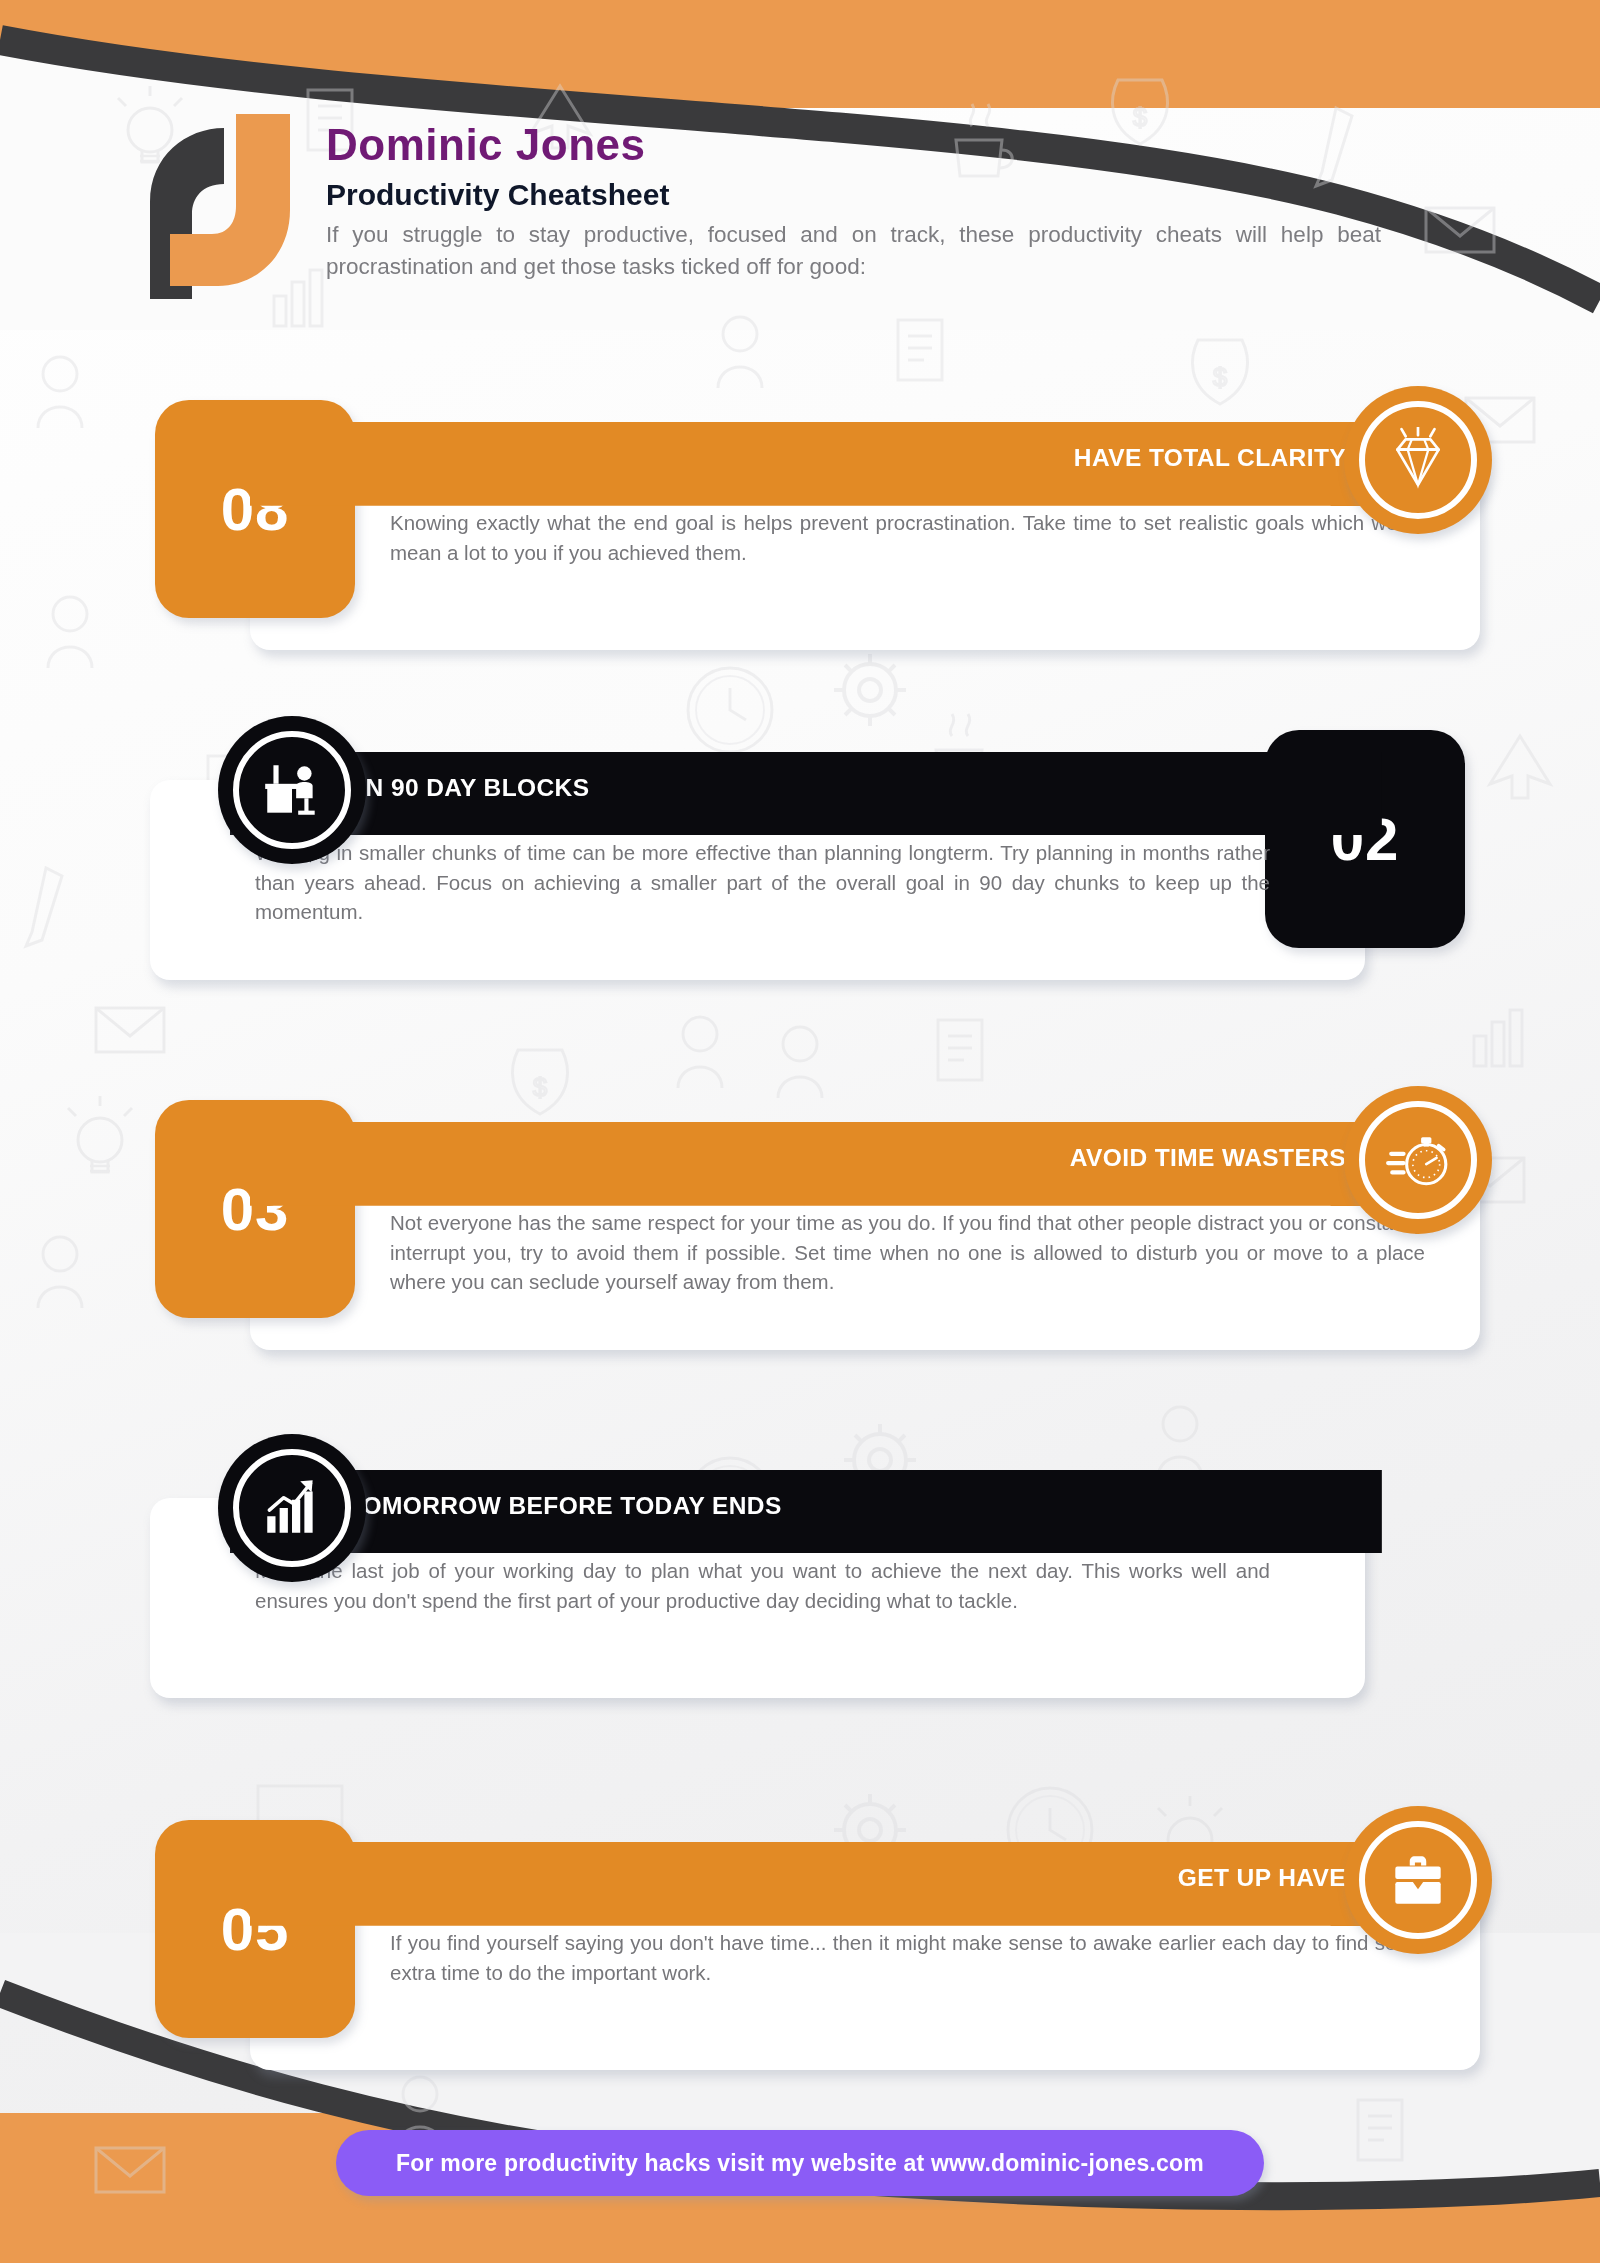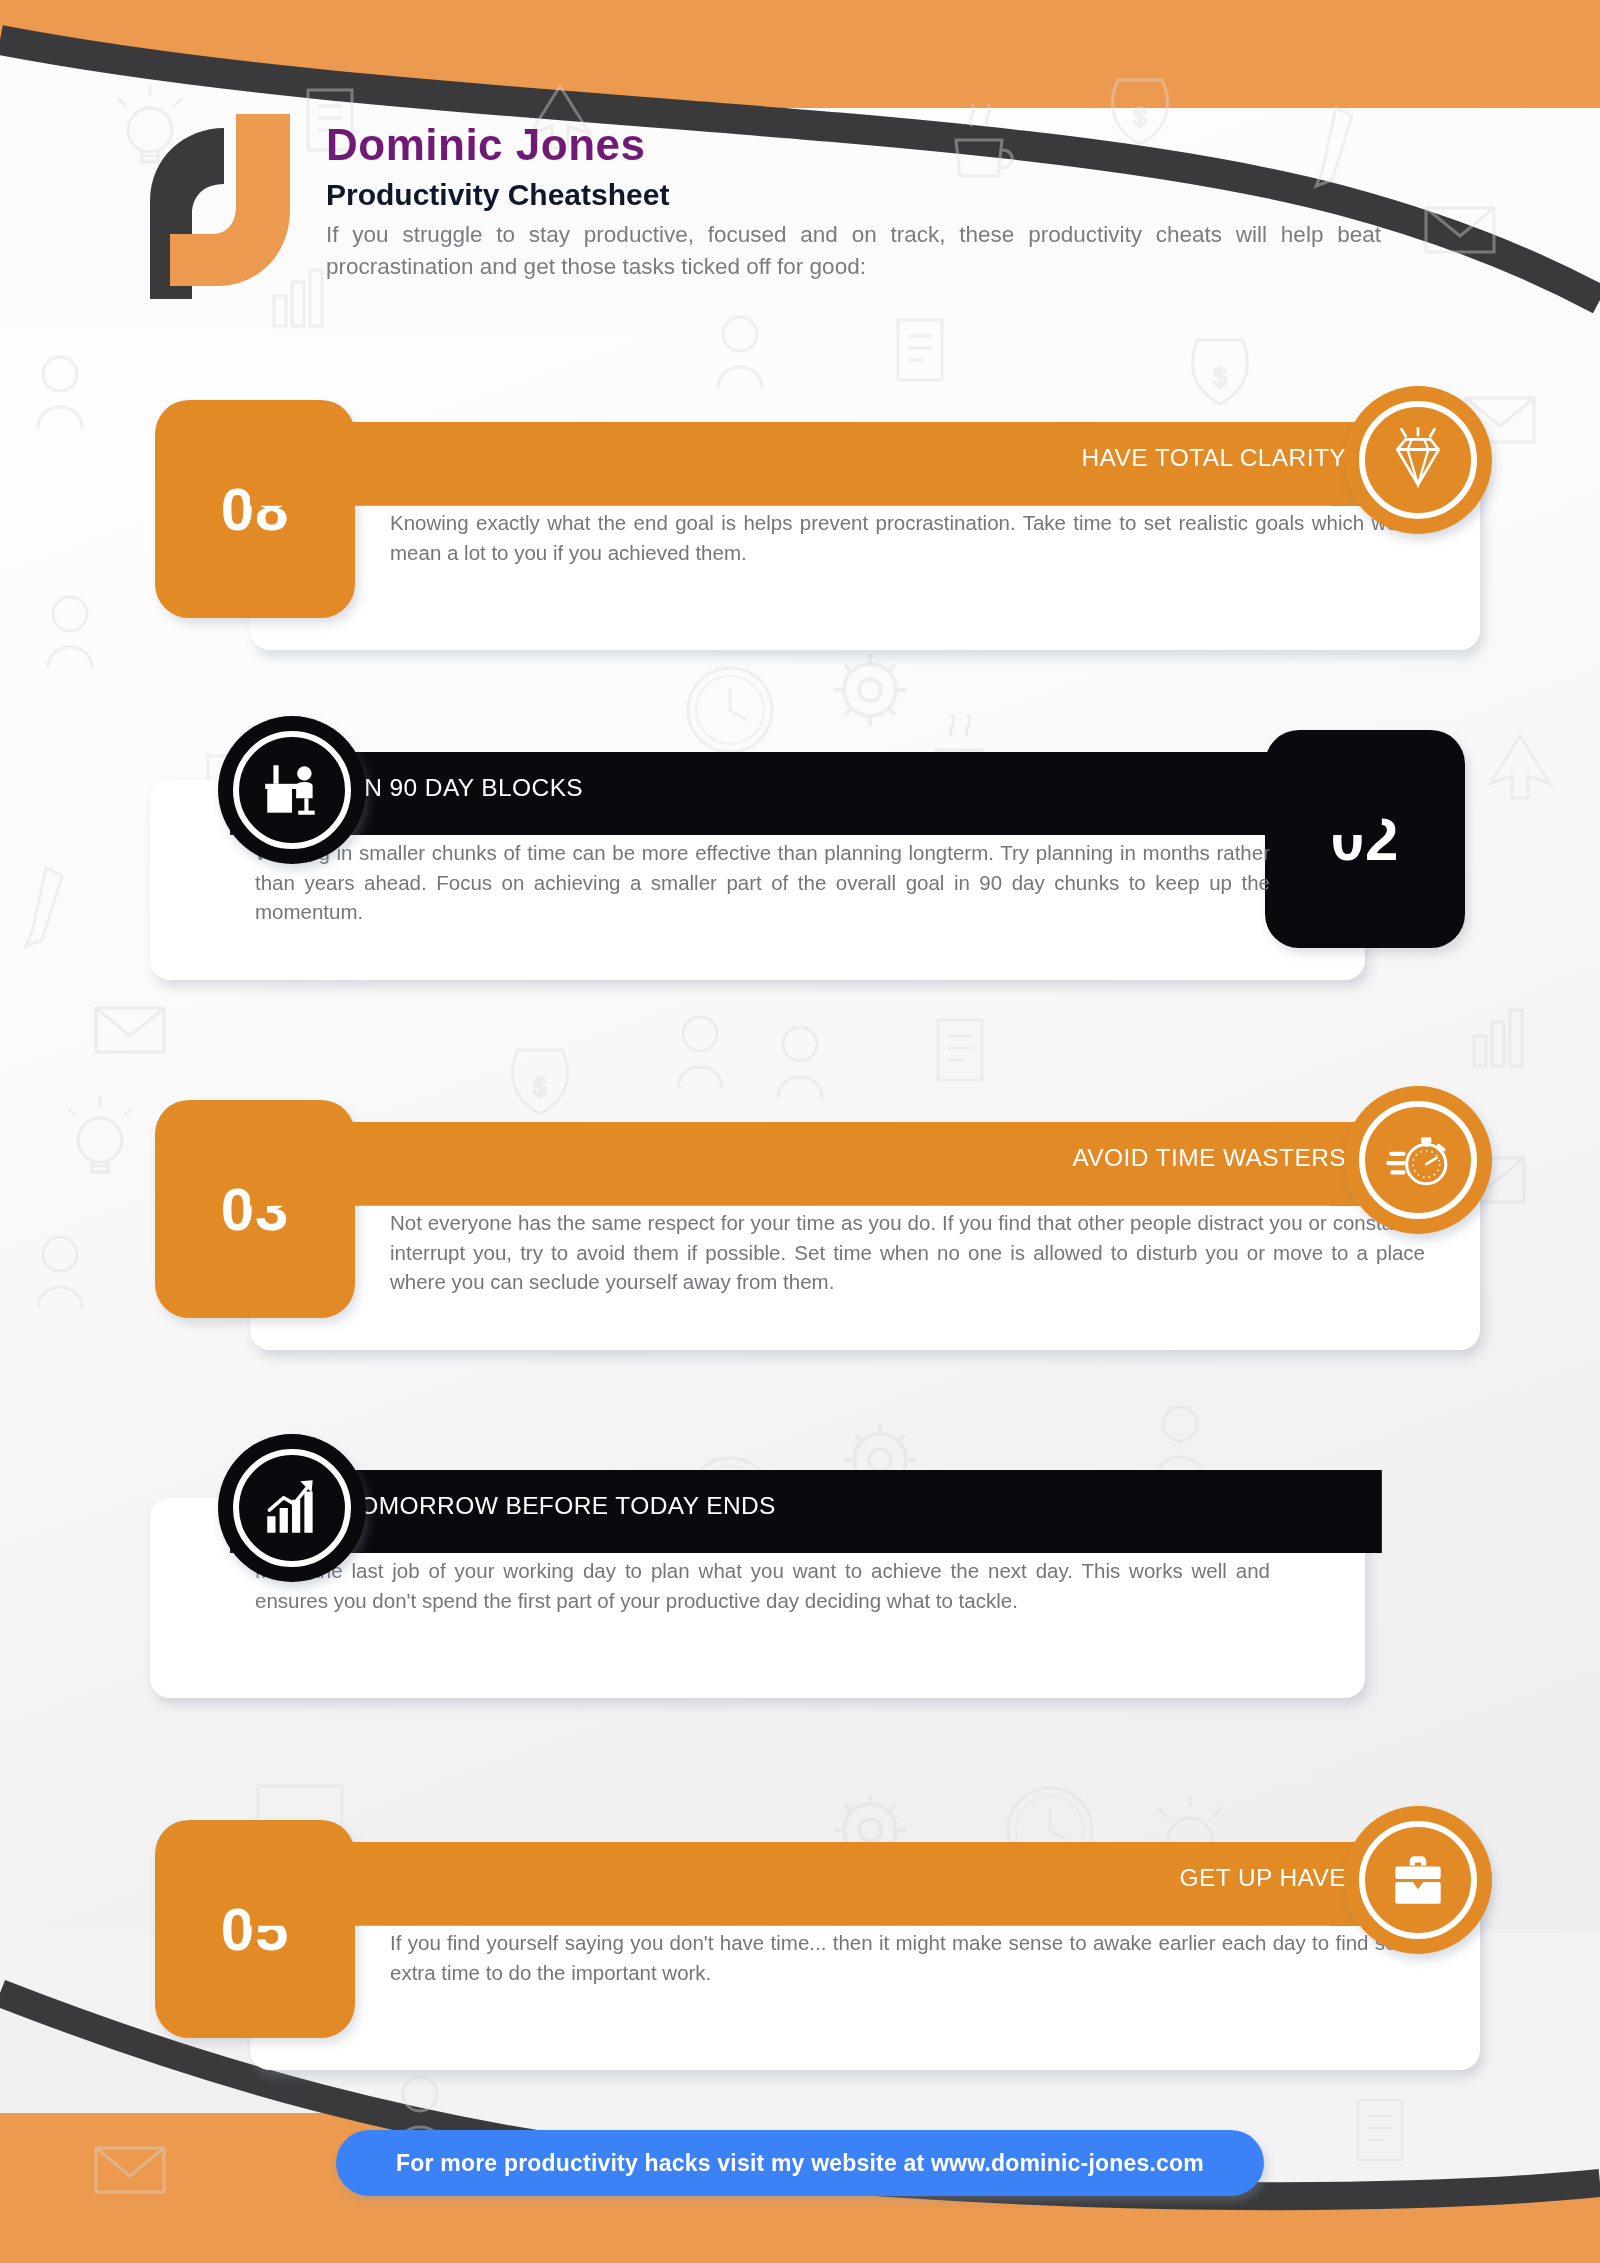--- a/index.html
+++ b/index.html
@@ -150,7 +150,7 @@
   }
   .ribbon-label {
     font-size: 24.5px;
-    font-weight: normal;
+    font-weight: bold;
     color: #ffffff;
     letter-spacing: 0.4px;
     white-space: nowrap;

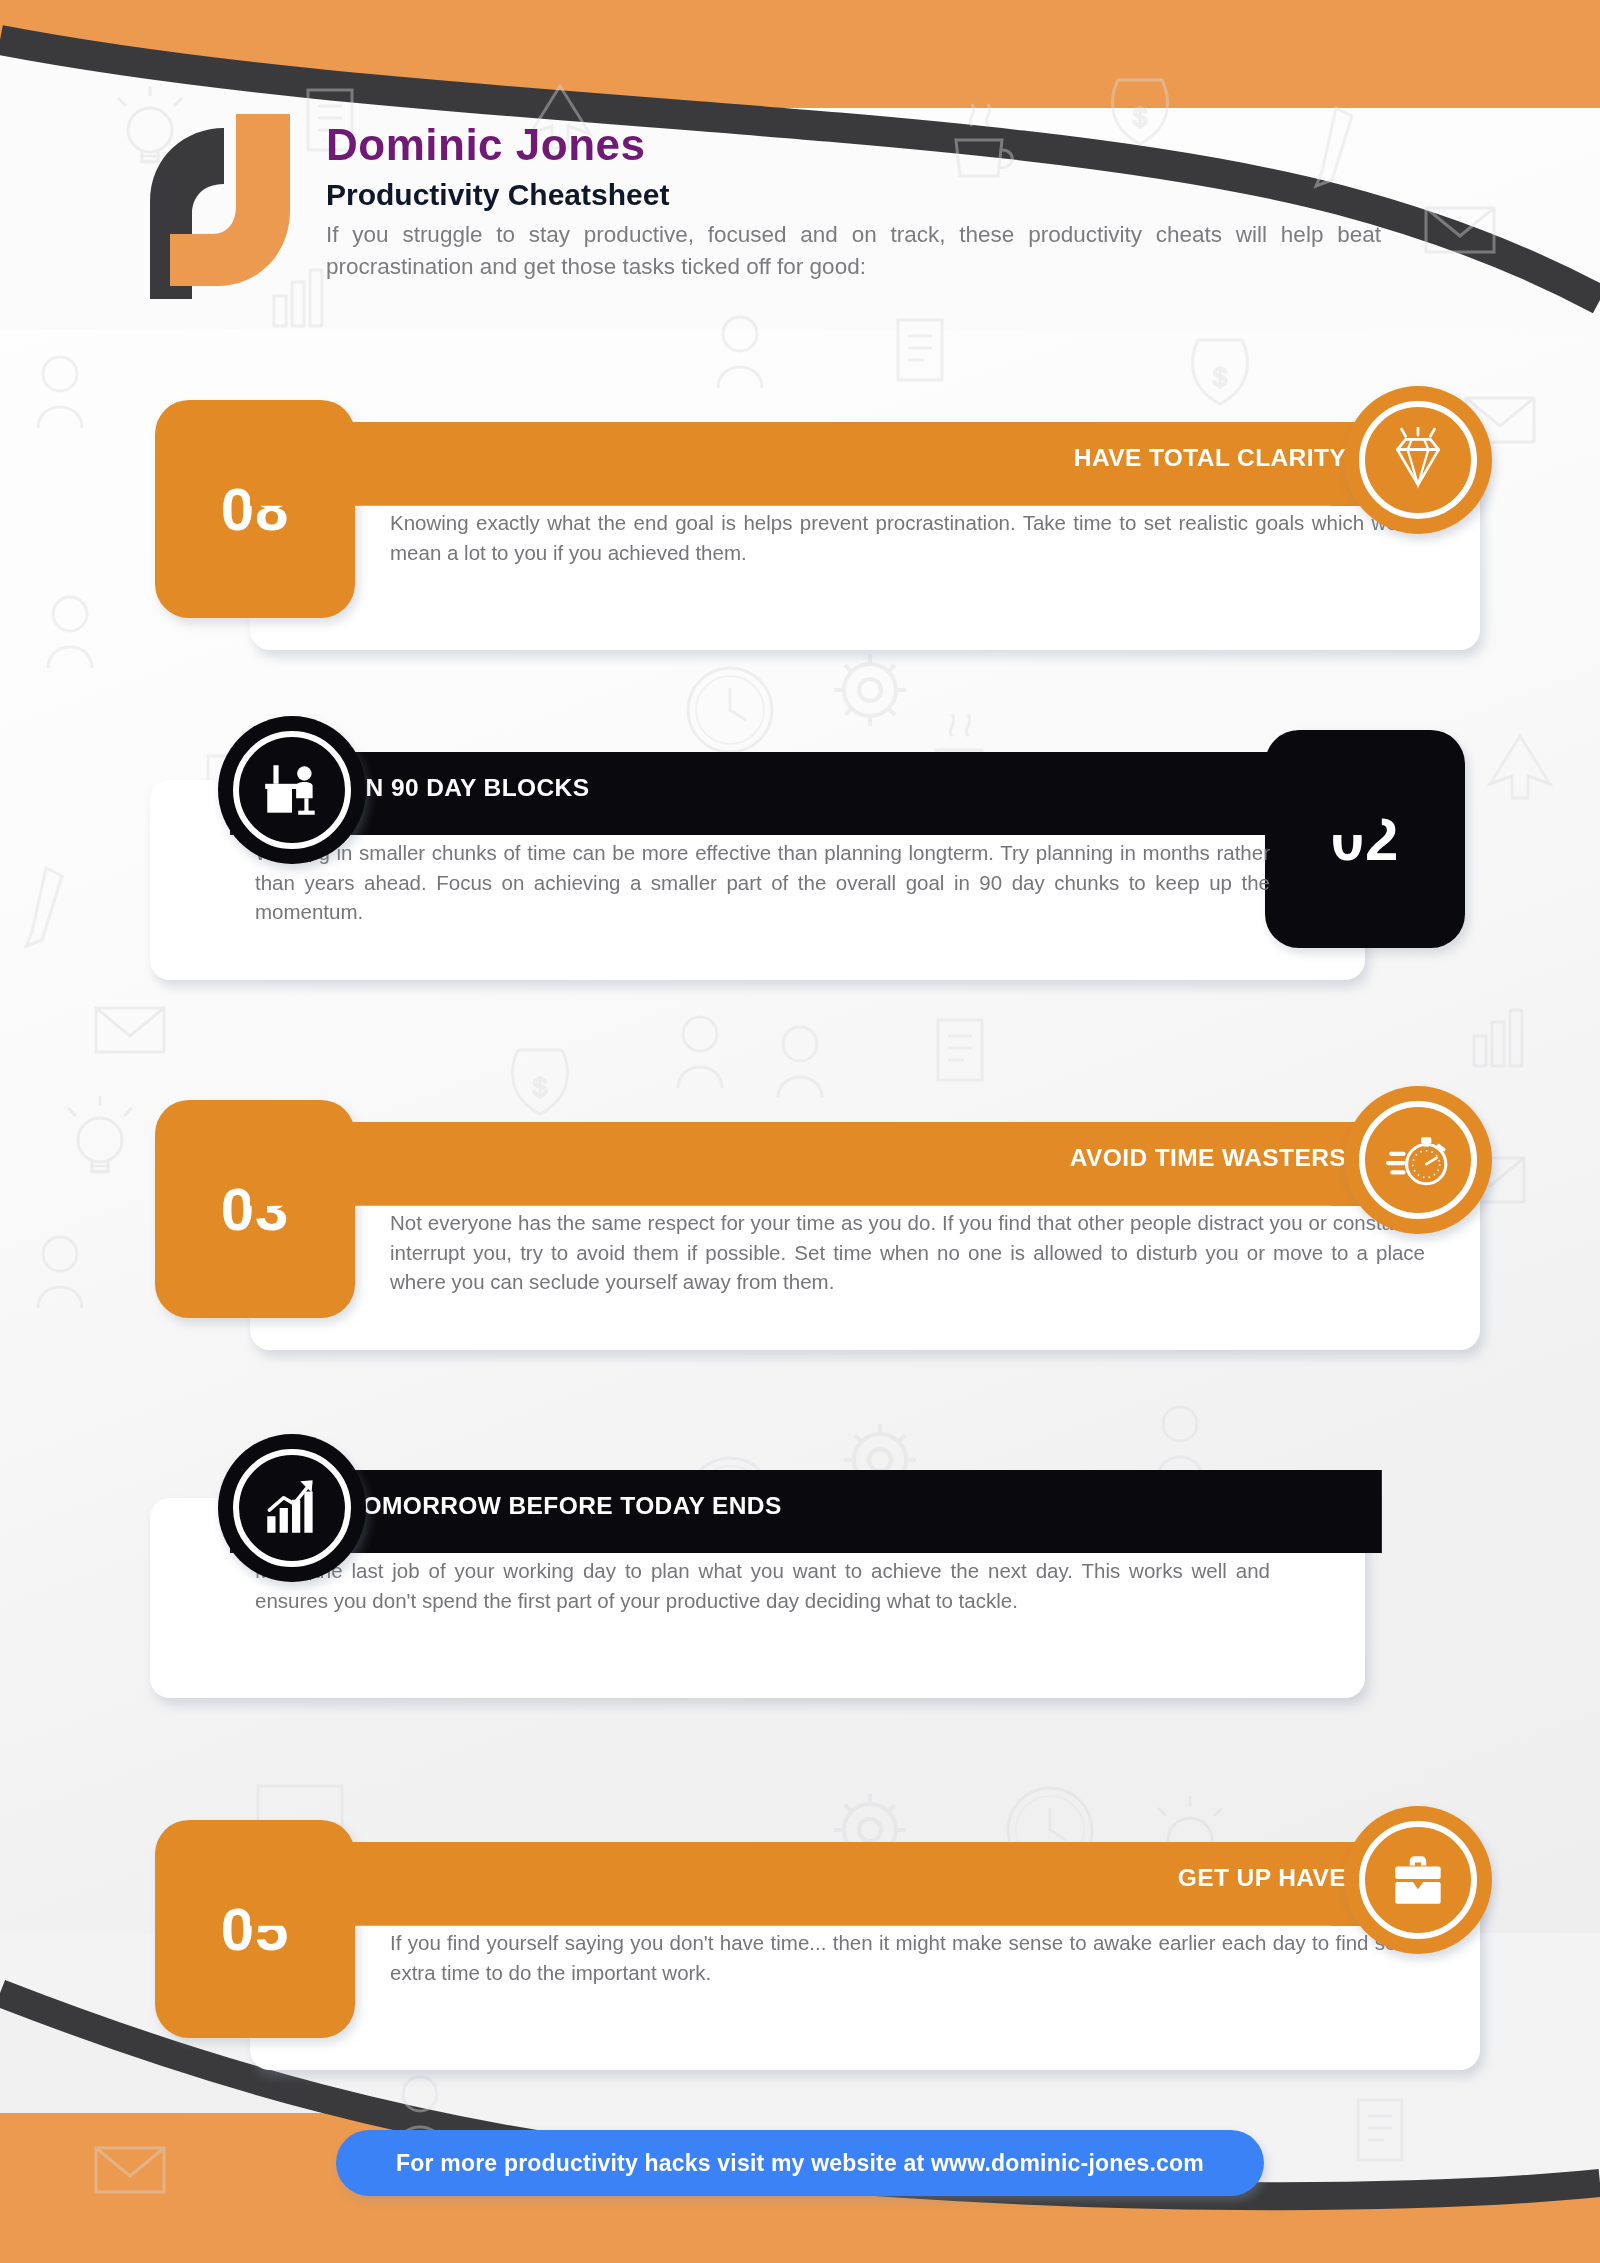--- a/index.html
+++ b/index.html
@@ -220,7 +220,7 @@
     top: 2130px;
     width: 928px;
     height: 66px;
-    background: #3b82f6;
+    background: #8b5cf6;
     border-radius: 33px;
     display: flex;
     align-items: center;

